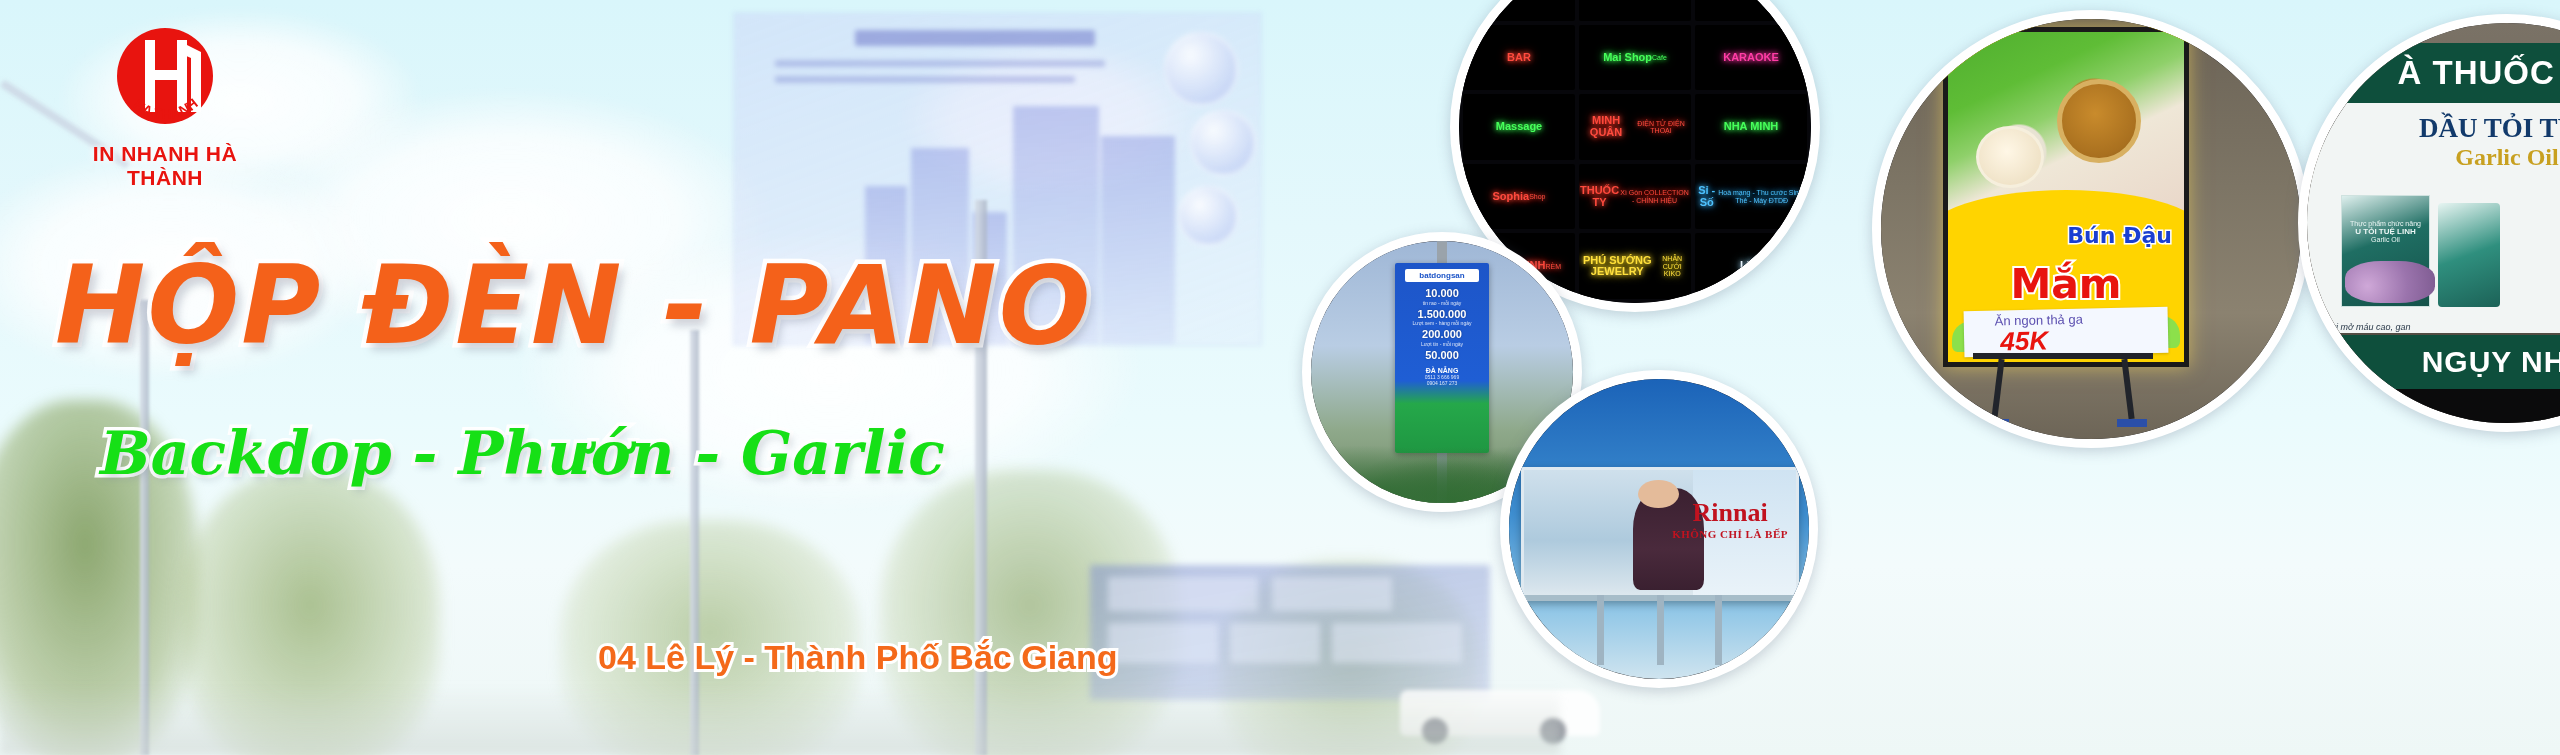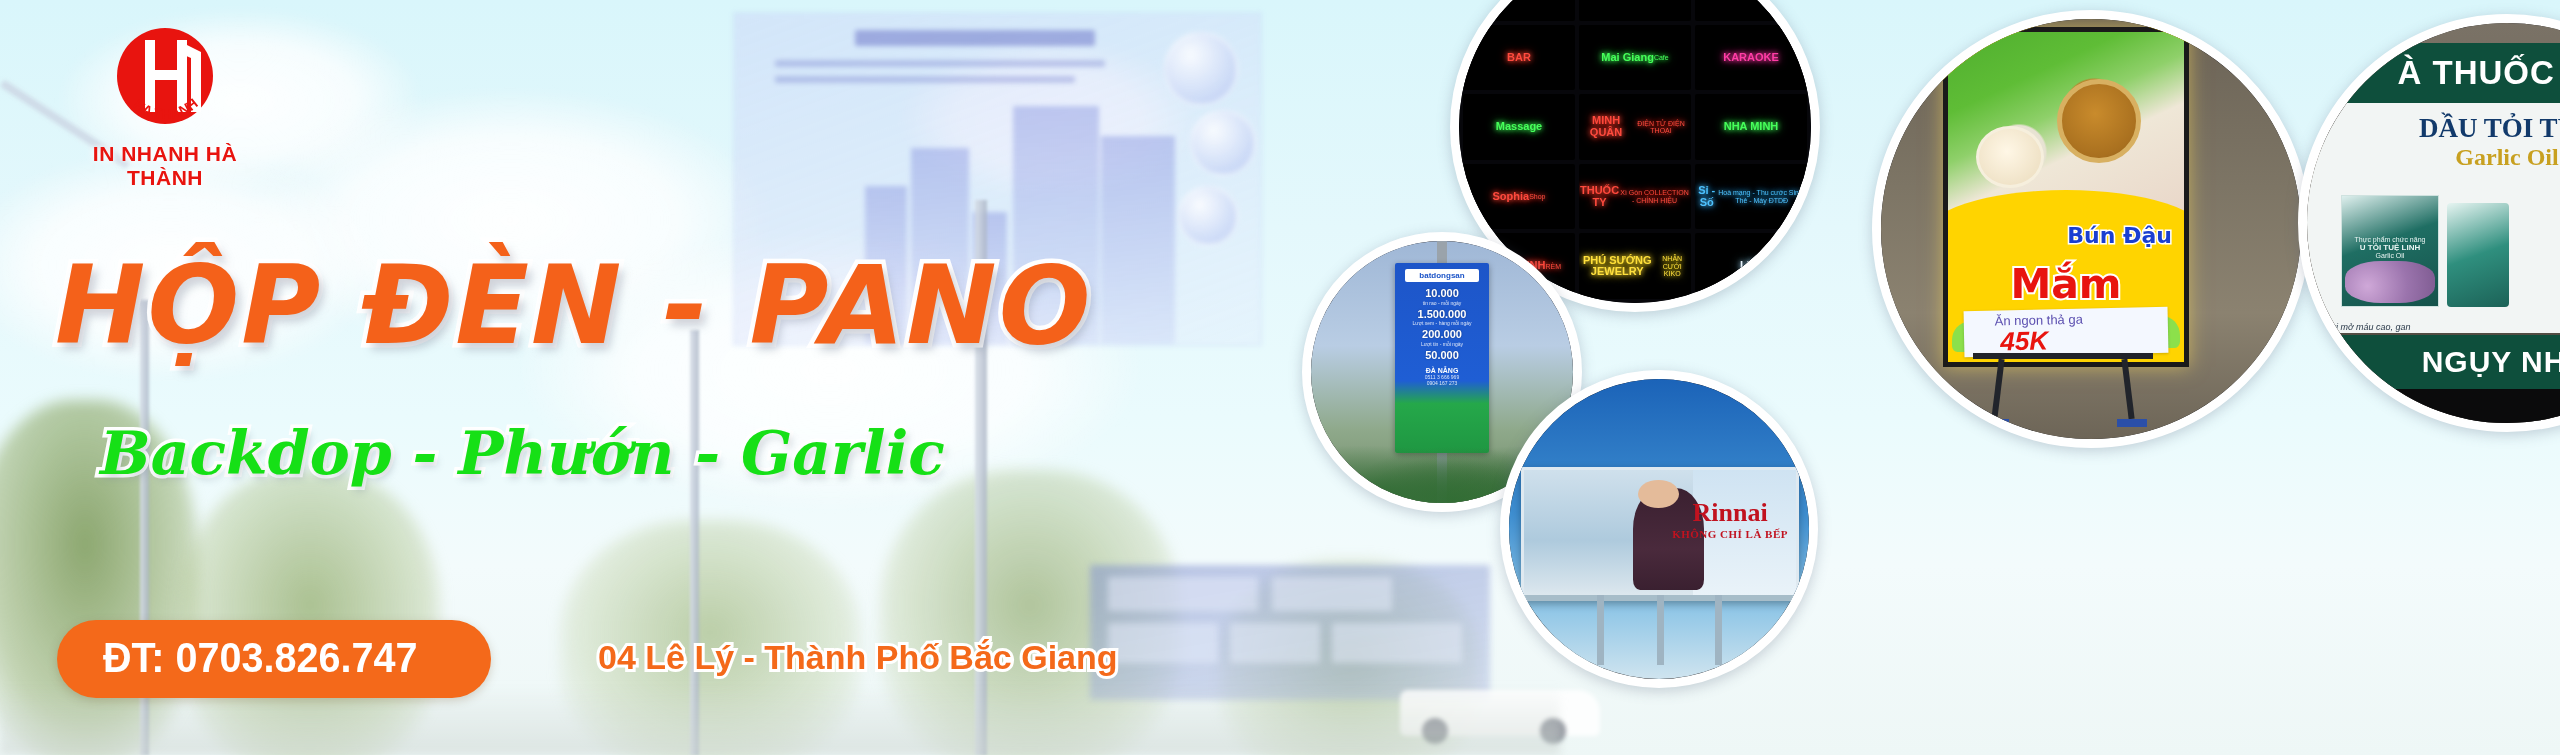--- a/index.html
+++ b/index.html
@@ -394,7 +394,7 @@
           <span>BAR</span>
         </div>
         <div class="nsign glow-green">
-          <span>Mai Giang</span>
+          <span>Mai Shop</span>
           <small>Cafe</small>
         </div>
         <div class="nsign glow-pink">

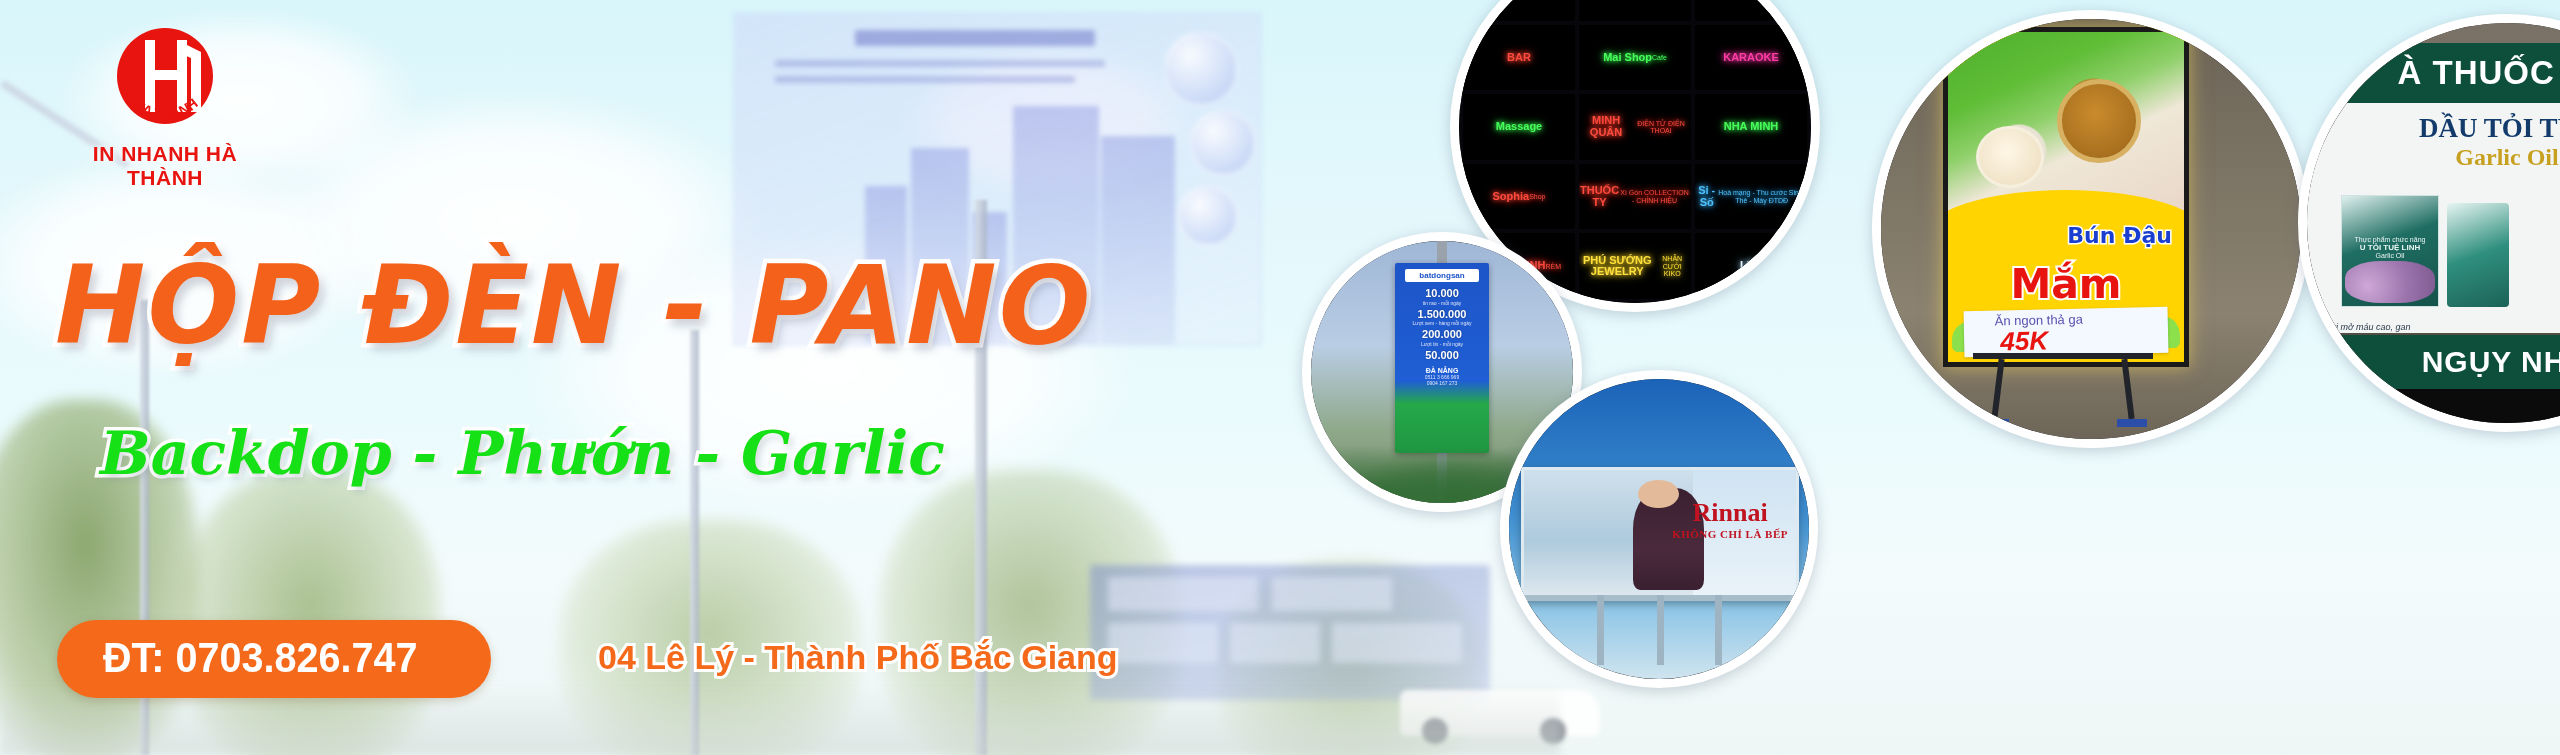--- a/index.html
+++ b/index.html
@@ -302,8 +302,8 @@
   .ph-h1{text-align:center;color:#123A6B;font-weight:bold;font-size:27px;margin-top:10px;font-family:"Liberation Serif",serif;}
   .ph-h2{text-align:center;color:#C8A020;font-weight:bold;font-size:24px;font-family:"Liberation Serif",serif;}
   .ph-boxes{position:absolute;left:34px;top:92px;display:flex;gap:8px;}
-  .ph-pack{width:98px;height:112px;background:linear-gradient(160deg,#dff0ee,#1f6e63 42%,#15524a 100%);
-    border:1px solid #cfe2df;font-size:7px;color:#eaf6f4;text-align:center;padding-top:40px;box-sizing:border-box;}
+  .ph-pack{width:89px;height:112px;background:linear-gradient(160deg,#dff0ee,#1f6e63 42%,#15524a 100%);
+    border:1px solid #cfe2df;font-size:7px;color:#eaf6f4;text-align:center;padding-top:24px;box-sizing:border-box;}
   .ph-pack b{display:block;font-size:8px;}
   .ph-garlic{position:absolute;left:4px;bottom:4px;width:90px;height:42px;
     background:radial-gradient(circle at 25% 60%,#cfa8d8,#9b74ad 55%,#7d5a90 100%);border-radius:40%;}

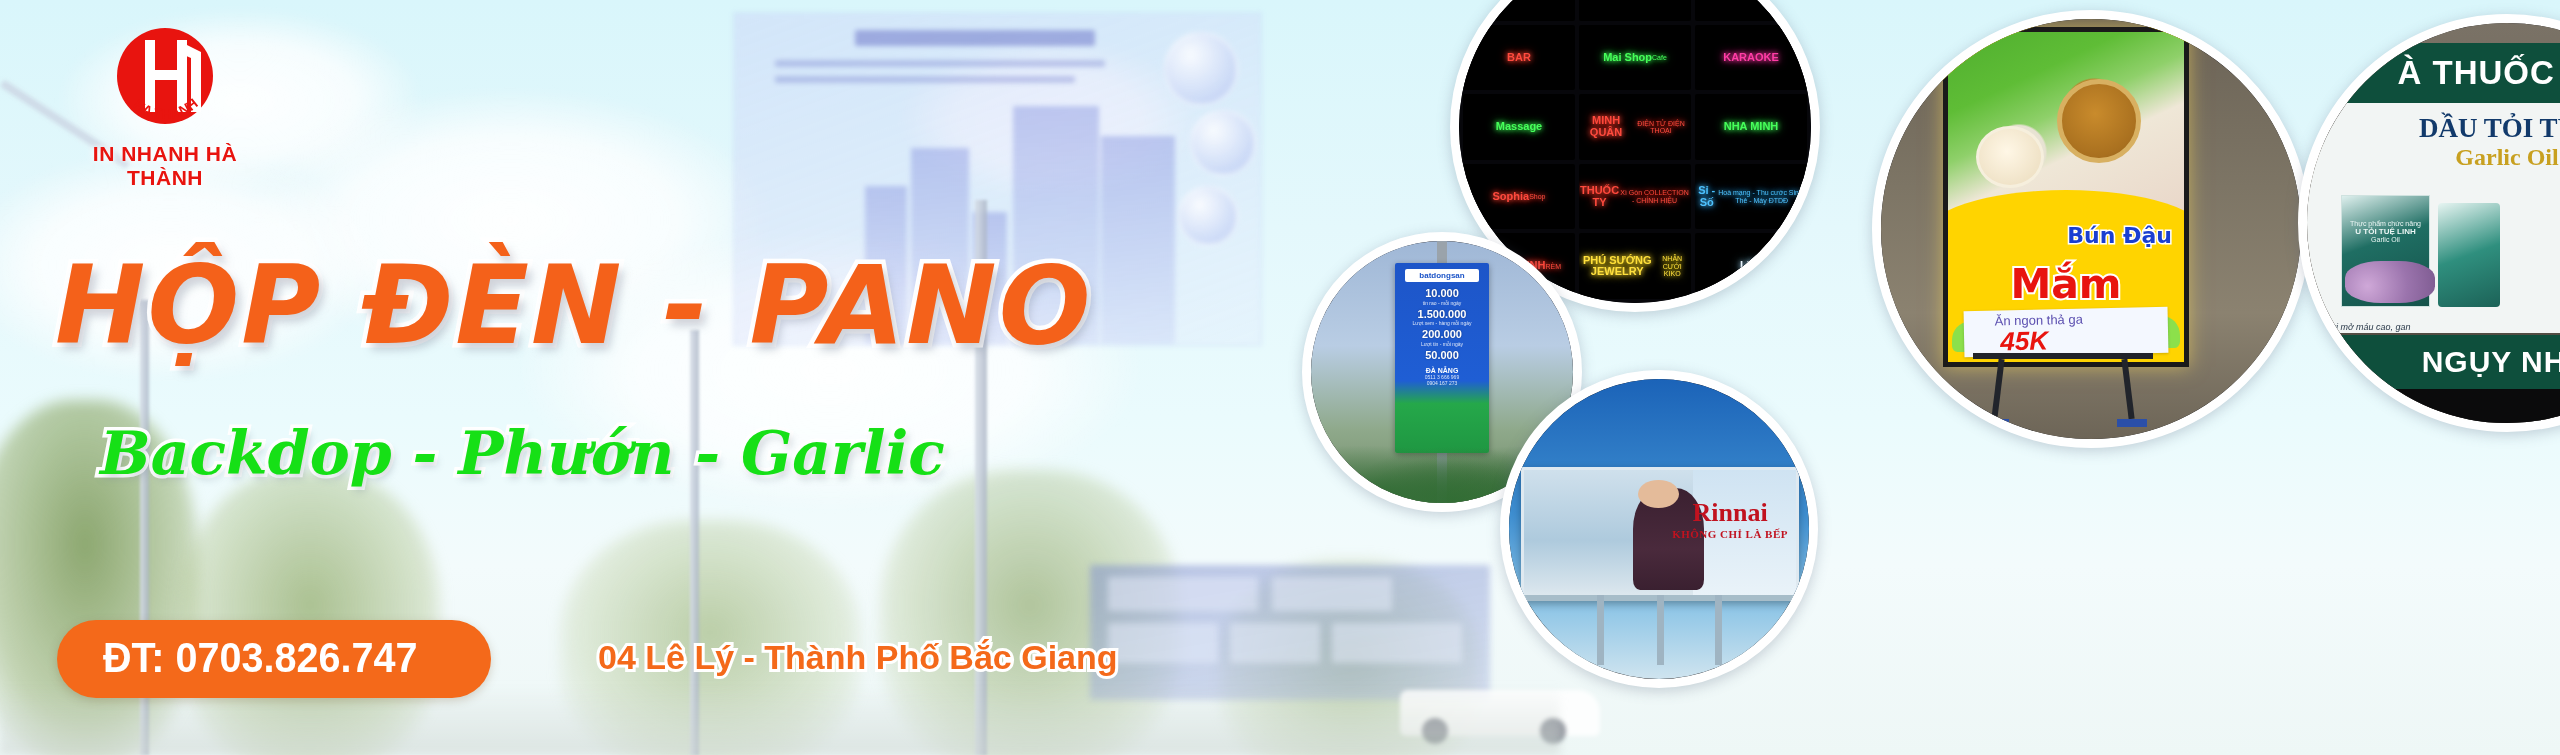--- a/index.html
+++ b/index.html
@@ -380,9 +380,6 @@
   <div class="headline">HỘP ĐÈN - PANO</div>
   <div class="subline">Backdop - Phướn - Garlic</div>
 
-  <div class="phone-pill">
-    <span>ĐT: 0703.826.747</span>
-  </div>
   <div class="address">04 Lê Lý - Thành Phố Bắc Giang</div>
 
   <div class="circ circ-neon">

